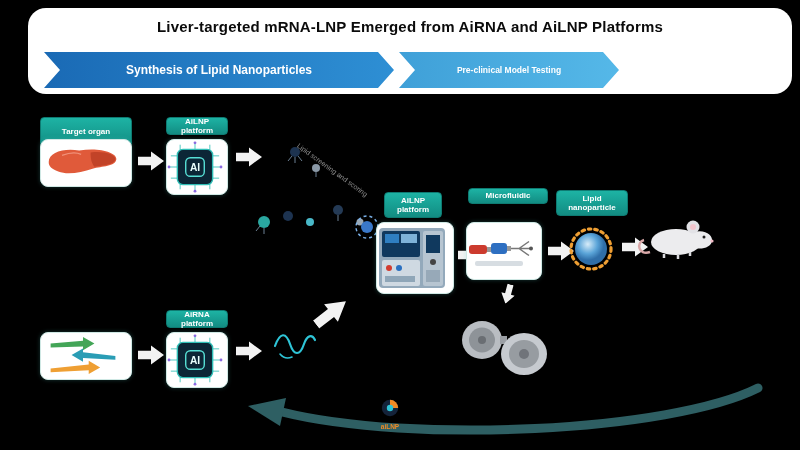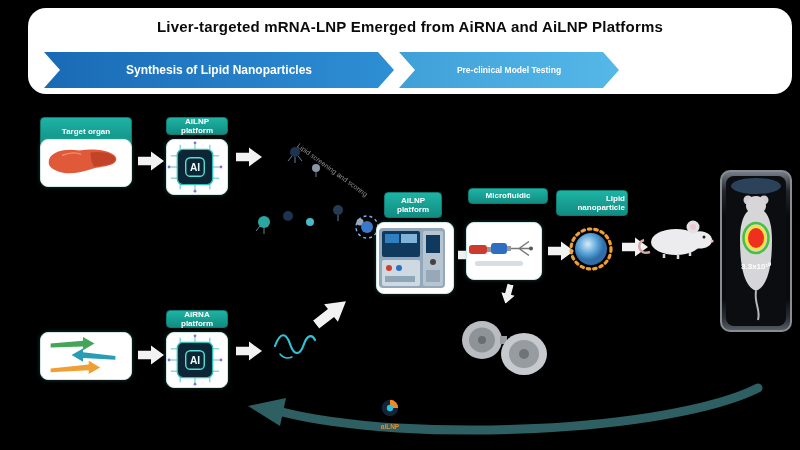--- a/index.html
+++ b/index.html
@@ -154,7 +154,7 @@
 
   <div class="arrow" style="left:548px;top:240px;width:26px;height:22px;"></div>
 
-  <div class="tag" style="left:556px;top:190px;width:72px;height:26px;text-align:right;">Lipid nanoparticle</div>
+  <div class="tag" style="left:556px;top:190px;width:72px;height:26px;">Lipid nanoparticle</div>
   <svg style="position:absolute;left:566px;top:224px;" width="50" height="50" viewBox="0 0 50 50">
     <defs>
       <radialGradient id="npg" cx="40%" cy="35%">

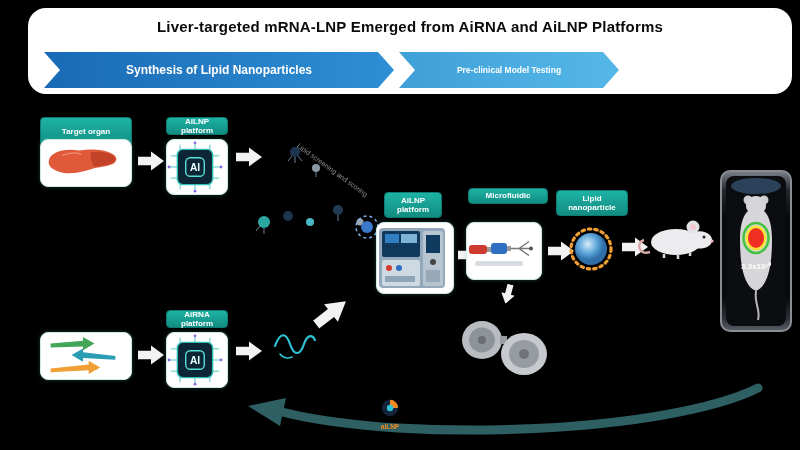--- a/index.html
+++ b/index.html
@@ -180,20 +180,6 @@
     <path d="M30,42 v4 M44,43 v4 M56,40 v4" stroke="#d9d9dd" stroke-width="2.5"></path>
   </svg>
 
-  <div class="device">
-    <svg style="position:absolute;left:2px;top:2px;" width="64" height="154" viewBox="0 0 64 154">
-      <rect x="2" y="2" width="60" height="150" rx="8" fill="#0b0d10"></rect>
-      <ellipse cx="32" cy="12" rx="25" ry="8" fill="#34506e" opacity="0.8"></ellipse>
-      <circle cx="24" cy="26" r="4.5" fill="#cfcfd3"></circle>
-      <circle cx="40" cy="26" r="4.5" fill="#cfcfd3"></circle>
-      <path d="M32,22 C38,22 42,27 42,32 C42,34 41,36 40,37 C46,42 48,54 48,66 C48,92 44,112 32,117 C20,112 16,92 16,66 C16,54 18,42 24,37 C23,36 22,34 22,32 C22,27 26,22 32,22 Z" fill="#d6d6d8"></path>
-      <ellipse cx="32" cy="64" rx="12.5" ry="15" fill="none" stroke="#43c13f" stroke-width="2.5"></ellipse>
-      <ellipse cx="32" cy="64" rx="10.5" ry="12.5" fill="#f5e23a"></ellipse>
-      <ellipse cx="32" cy="64" rx="8" ry="10" fill="#ef2f1f"></ellipse>
-      <path d="M32,117 C30,130 37,136 34,146" stroke="#b9b9bd" stroke-width="2" fill="none"></path>
-    </svg>
-    <div class="readout">3.3x10¹⁰</div>
-  </div>
 
   <div class="box" style="left:40px;top:332px;width:92px;height:48px;">
     <svg width="84" height="40" viewBox="0 0 84 42">

